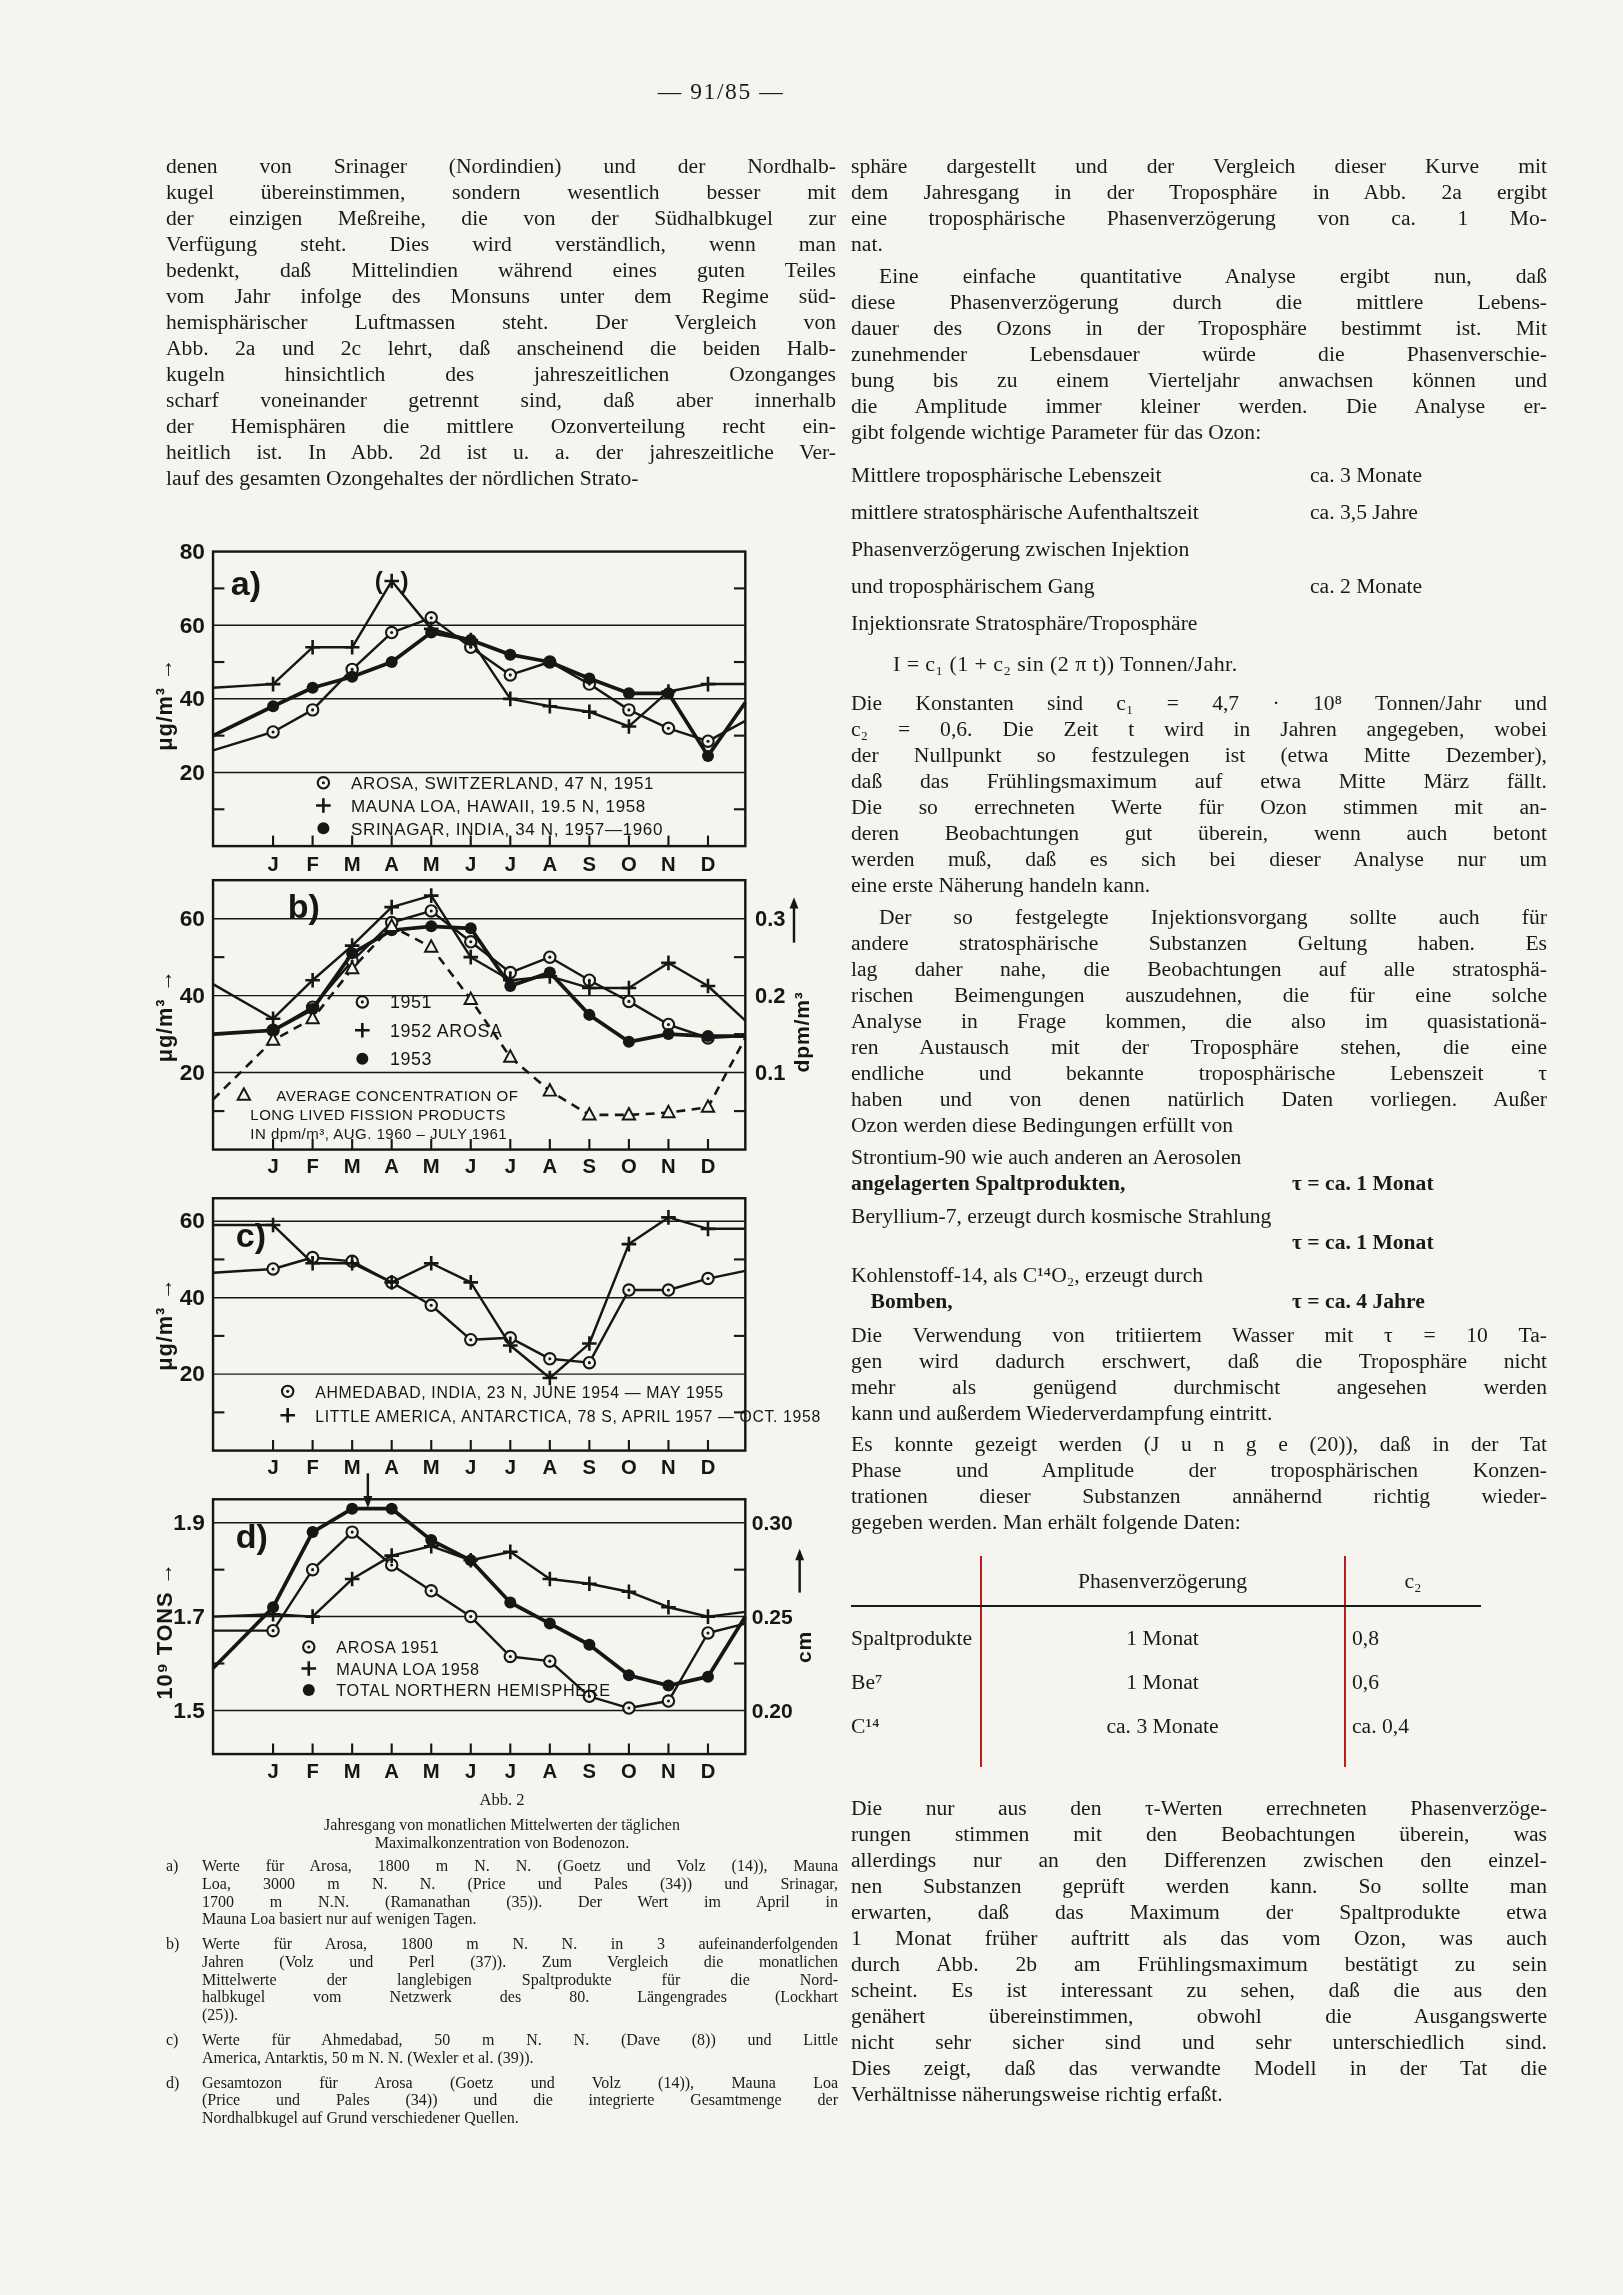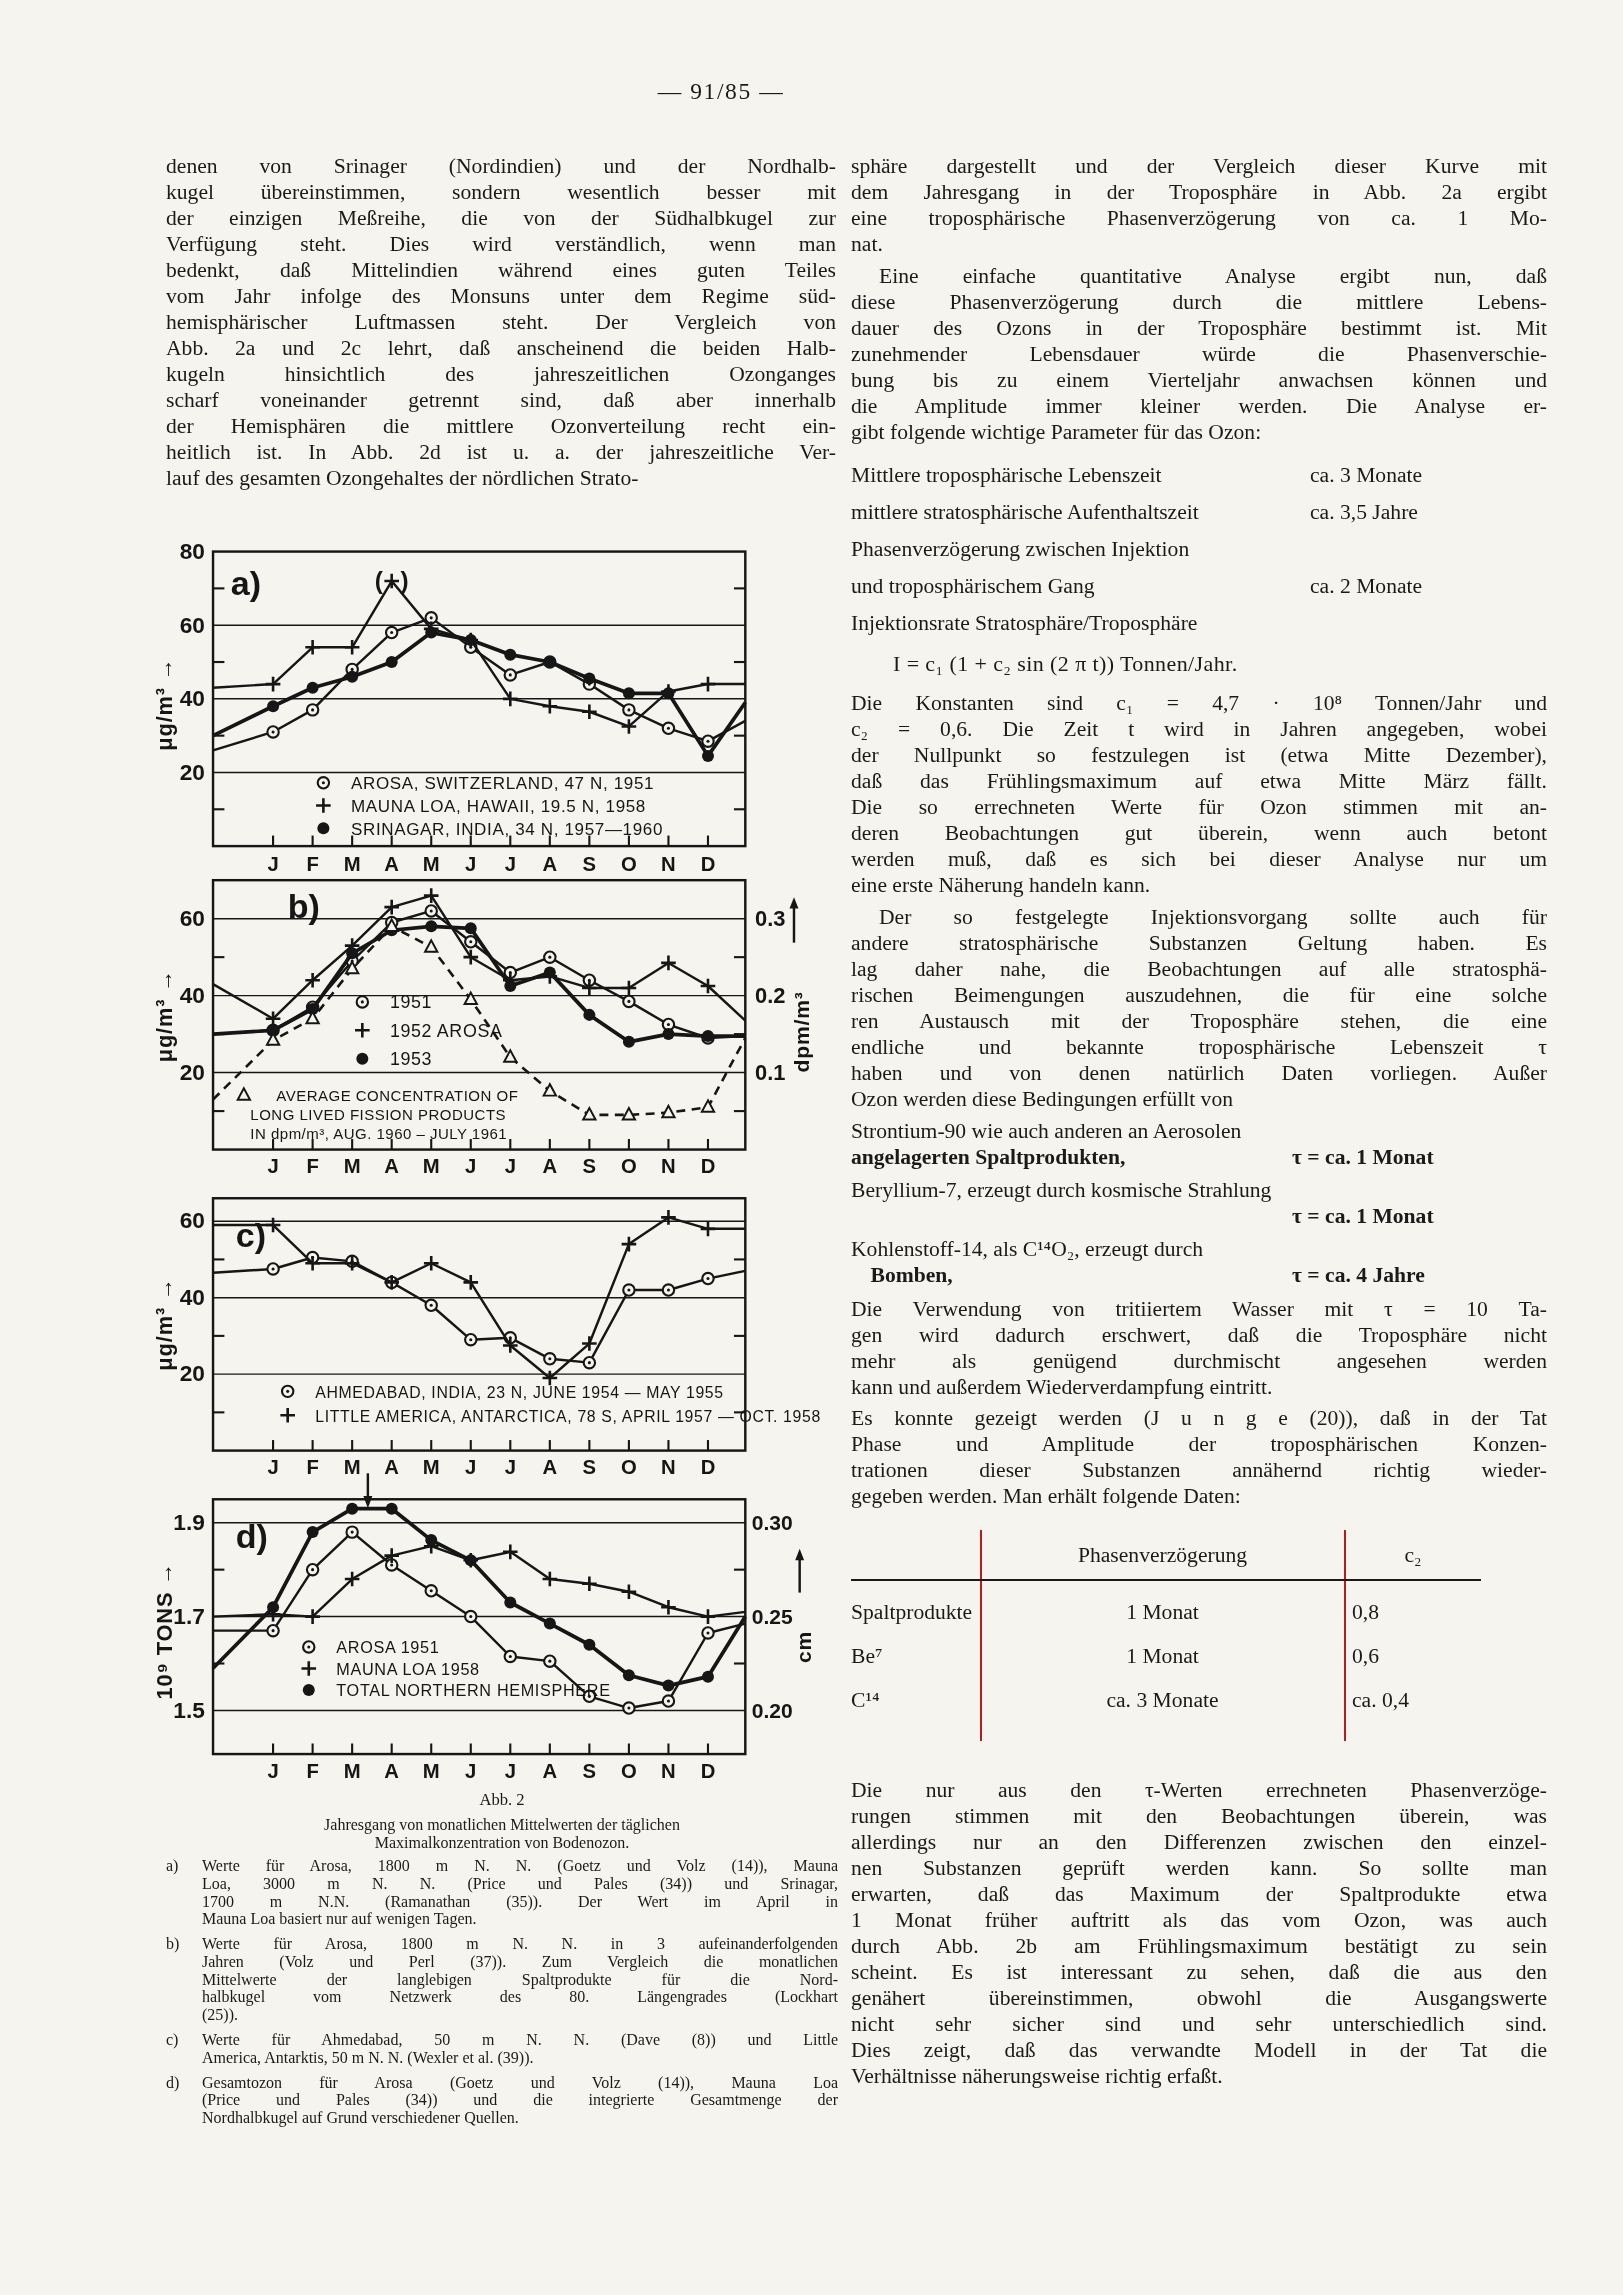--- a/index.html
+++ b/index.html
@@ -593,6 +593,7 @@
       <div class="tl">andere stratosphärische Substanzen Geltung haben. Es</div>
       <div class="tl">lag daher nahe, die Beobachtungen auf alle stratosphä-</div>
       <div class="tl">rischen Beimengungen auszudehnen, die für eine solche</div>
+      <div class="tl">Analyse in Frage kommen, die also im quasistationä-</div>
       <div class="tl">ren Austausch mit der Troposphäre stehen, die eine</div>
       <div class="tl">endliche und bekannte troposphärische Lebenszeit τ</div>
       <div class="tl">haben und von denen natürlich Daten vorliegen. Außer</div>

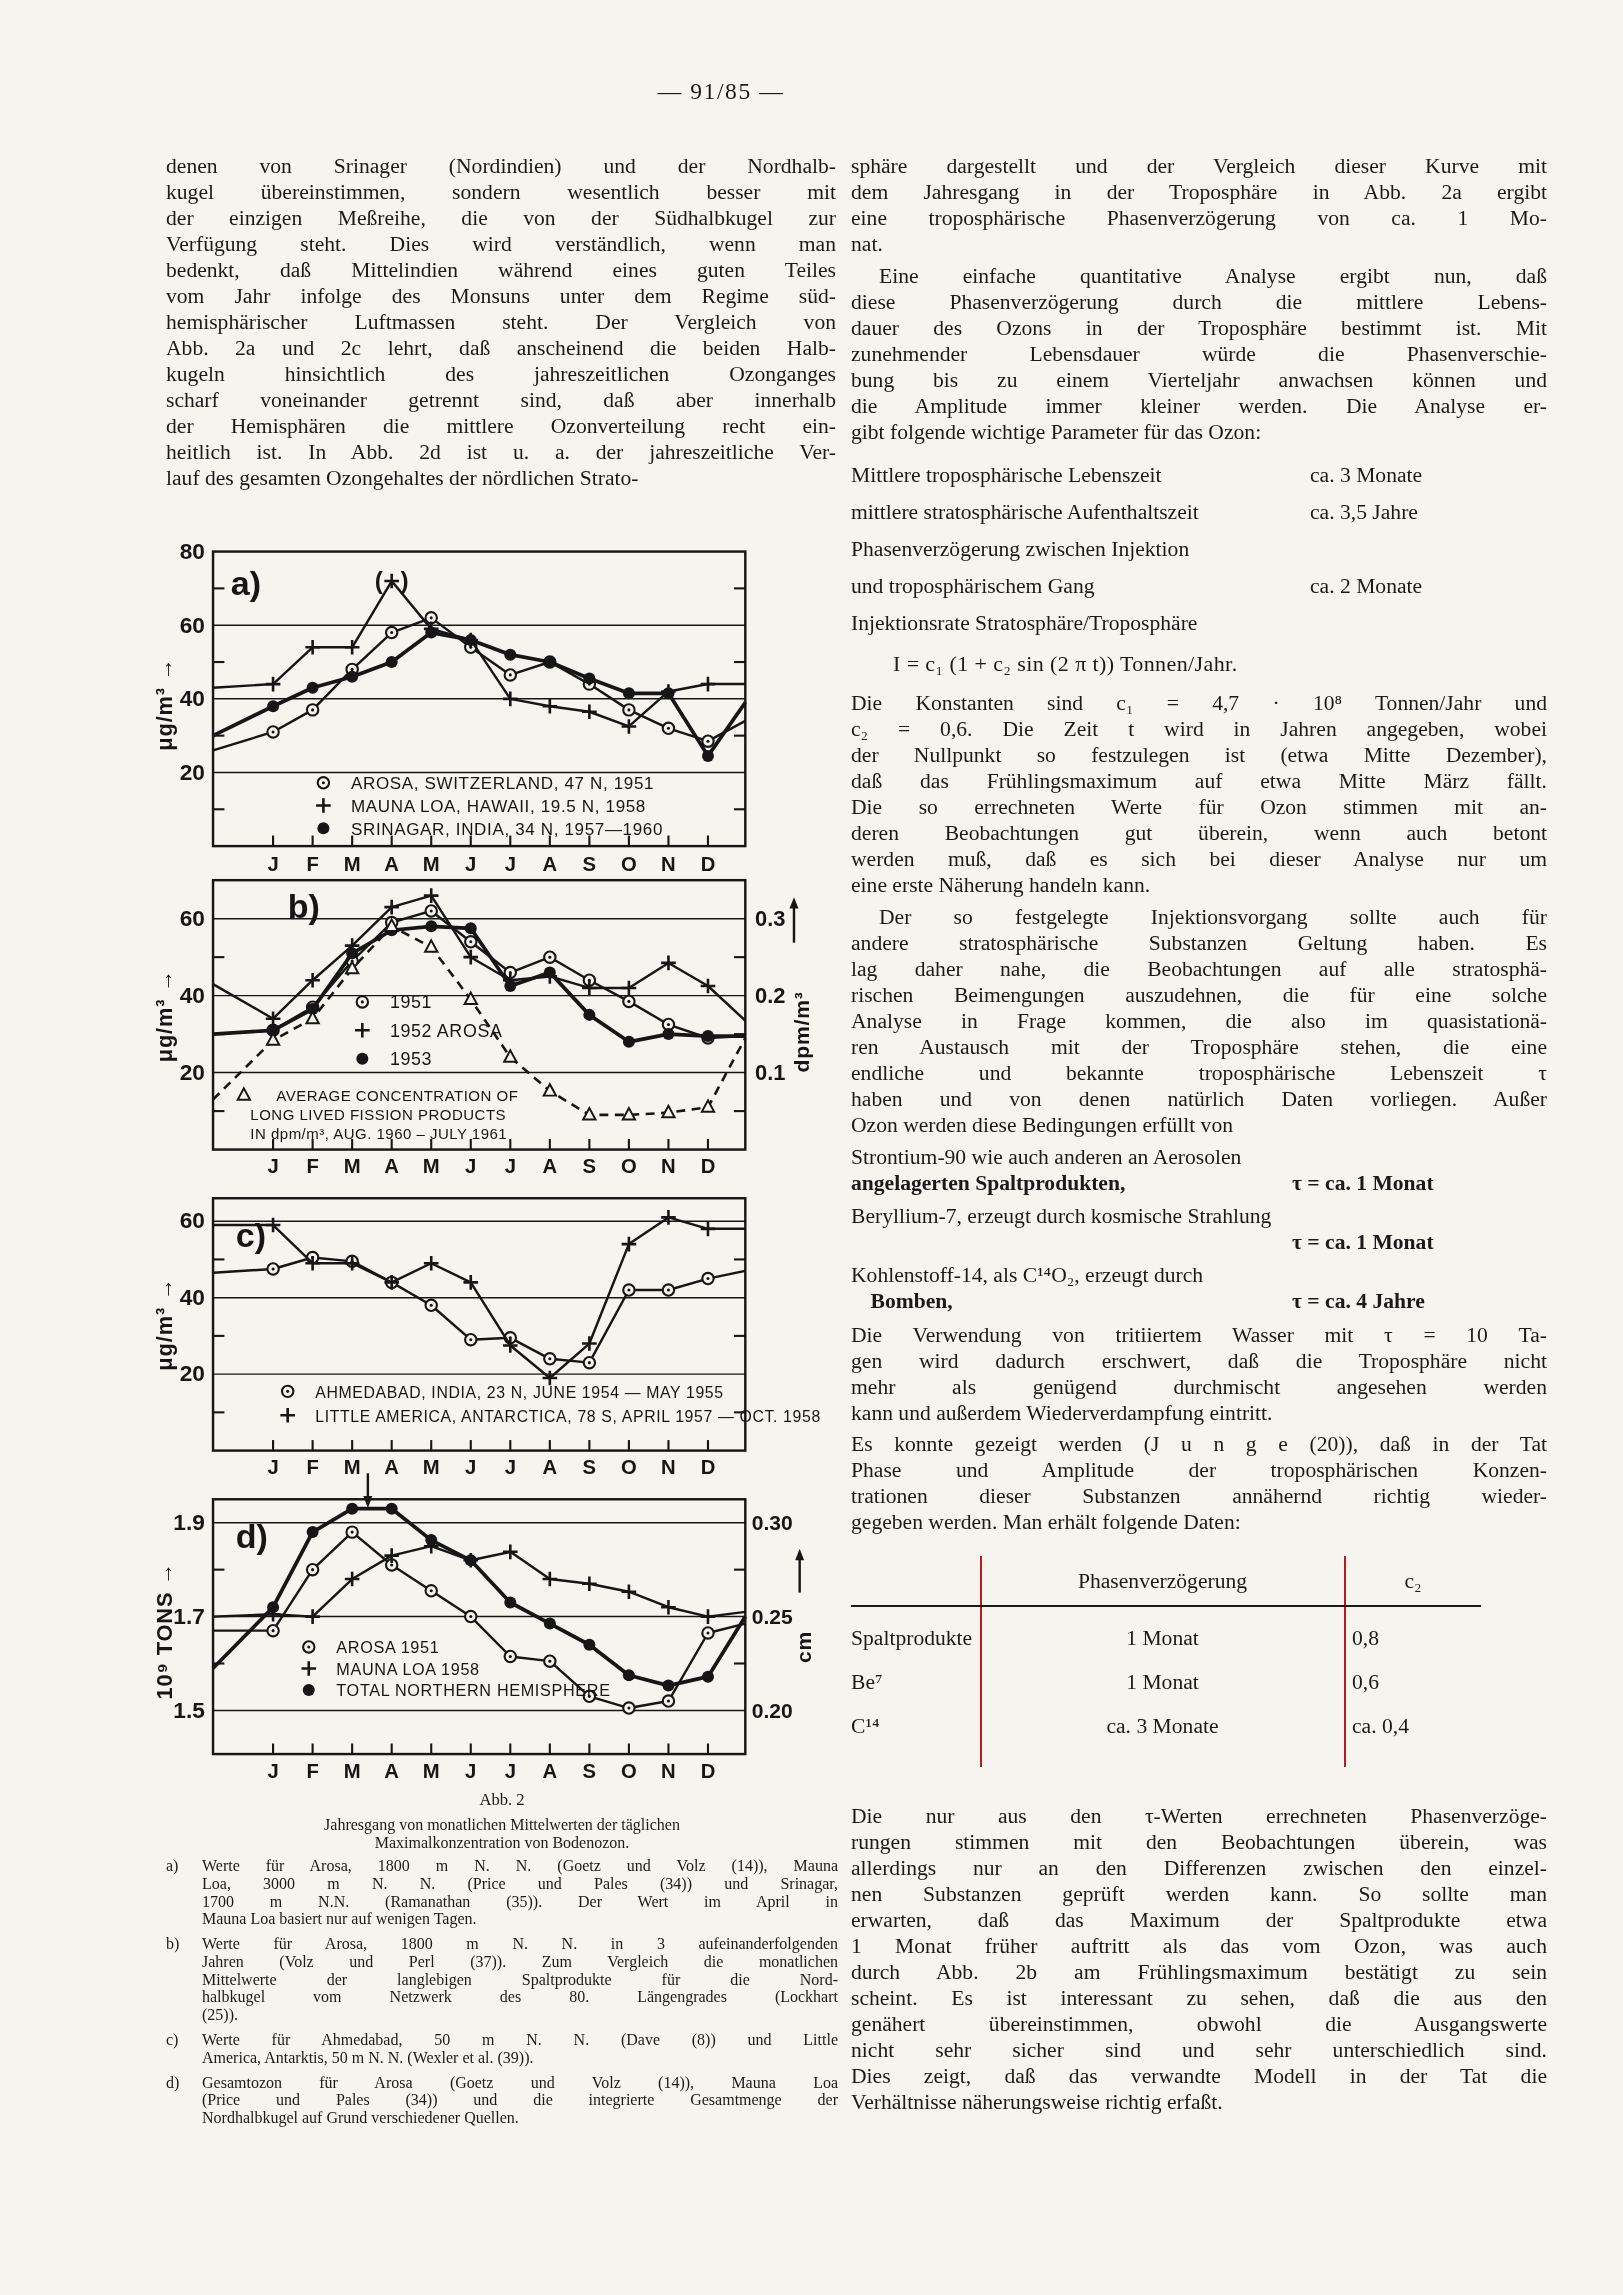--- a/index.html
+++ b/index.html
@@ -42,7 +42,7 @@
   .ptable tbody tr td{padding-top:9px;padding-bottom:9px;}
   .ptable tbody tr.first td{padding-top:18px;}
   .ptable tbody tr.lastr td{padding-bottom:28px;}
-  .gap-top{margin-top:36px;}
+  .gap-top{margin-top:28px;}
   
   .caption{font-size:16px;line-height:17.7px;}
   .cap-center{text-align:center;}

